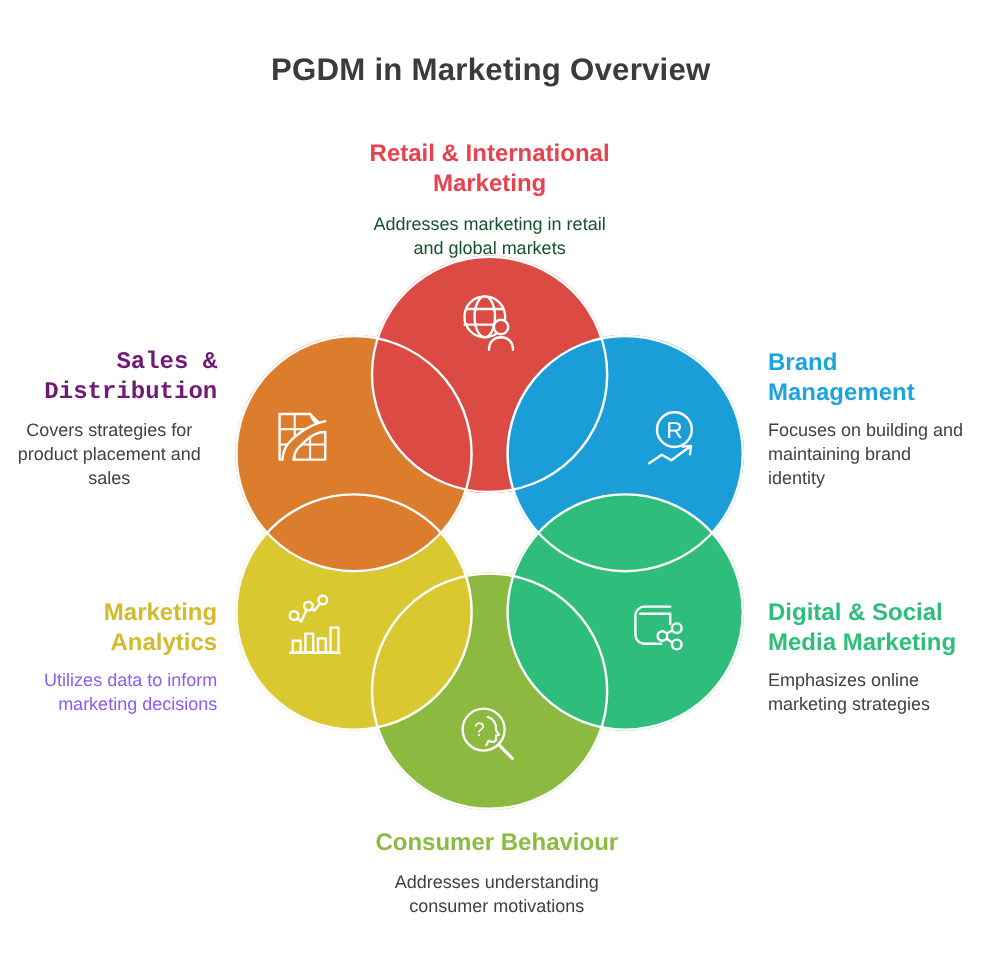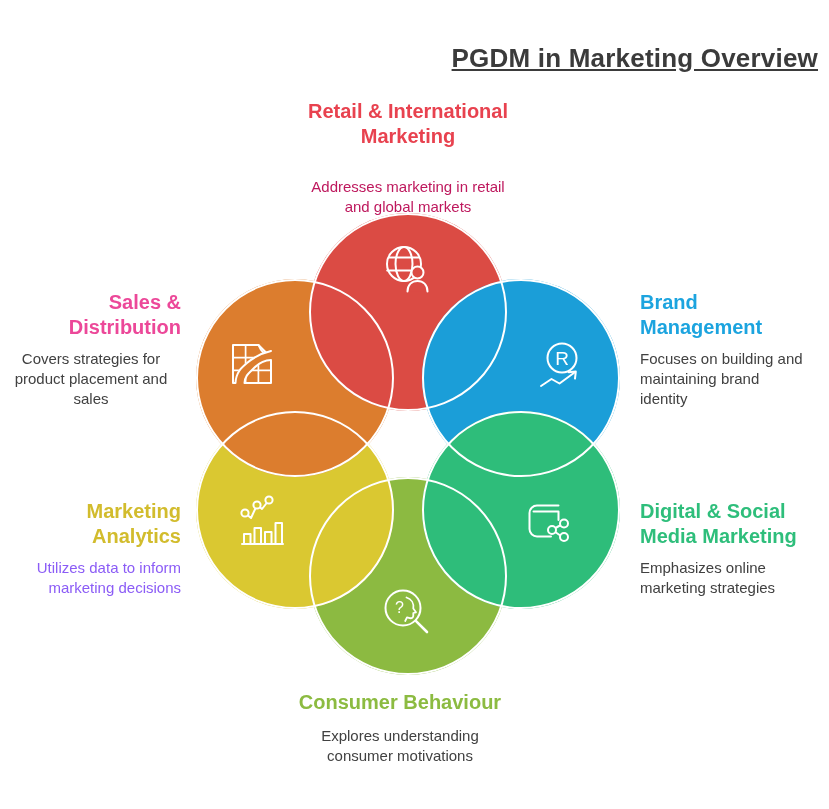--- a/index.html
+++ b/index.html
@@ -8,8 +8,8 @@
     font-family:"Liberation Sans",sans-serif;
   }
   .page-title{
-    position:absolute;left:0;top:42px;width:818px;text-align:right;
-    font-size:26px;line-height:32px;font-weight:bold;letter-spacing:0.2px;text-decoration:underline;
+    position:absolute;left:0;top:42px;width:818px;text-align:center;
+    font-size:26px;line-height:32px;font-weight:bold;letter-spacing:0.2px;
   }
   .fill{position:absolute;width:198px;height:198px;border-radius:50%;}
   .ring{position:absolute;width:198px;height:198px;border-radius:50%;

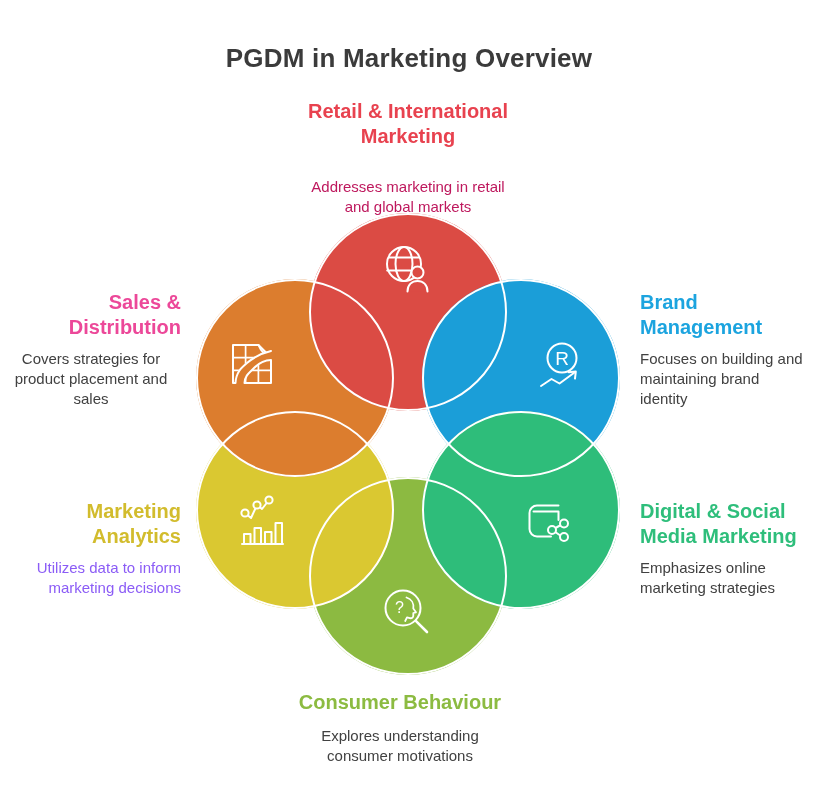--- a/index.html
+++ b/index.html
@@ -119,7 +119,7 @@
     </div>
   </div>
 
-  <div class="sec t-center" style="left:258px;top:99px;width:300px;">
+  <div class="sec t-center" style="left:258px;top:116px;width:300px;">
     <div class="sec-title" style="color: rgb(232, 66, 79);">Retail &amp; International
 Marketing</div>
     <div class="sec-desc" style="margin-top: 28px; color: #be185d;">Addresses marketing in retail

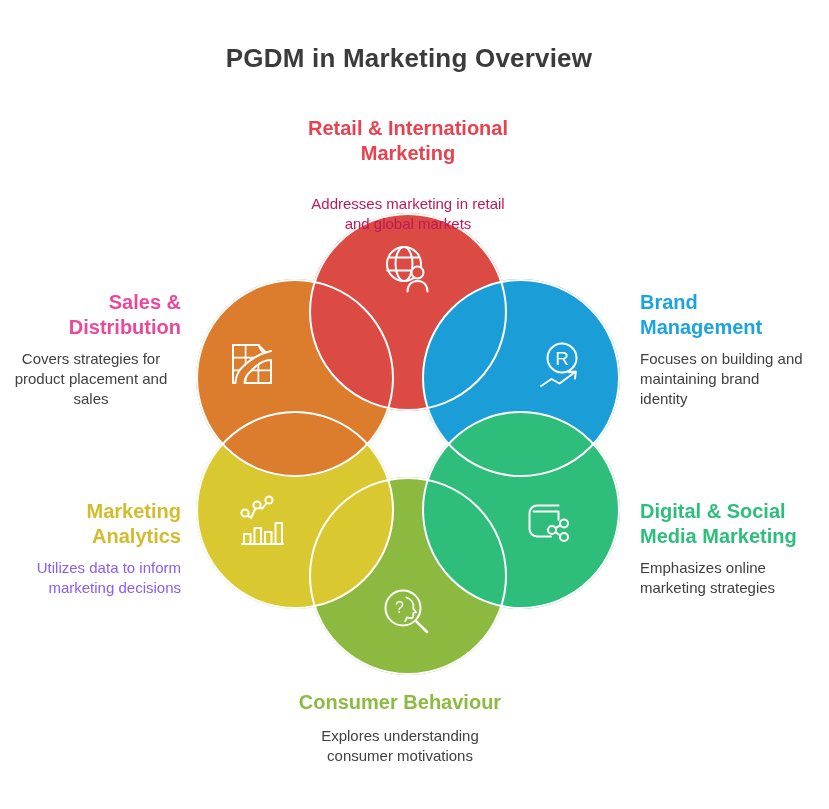--- a/index.html
+++ b/index.html
@@ -122,7 +122,7 @@
   <div class="sec t-center" style="left:258px;top:116px;width:300px;">
     <div class="sec-title" style="color: rgb(232, 66, 79);">Retail &amp; International
 Marketing</div>
-    <div class="sec-desc" style="margin-top: 28px; color: #be185d;">Addresses marketing in retail
+    <div class="sec-desc" style="margin-top: 12px; color: #14532d;">Addresses marketing in retail
 and global markets</div>
   </div>
 

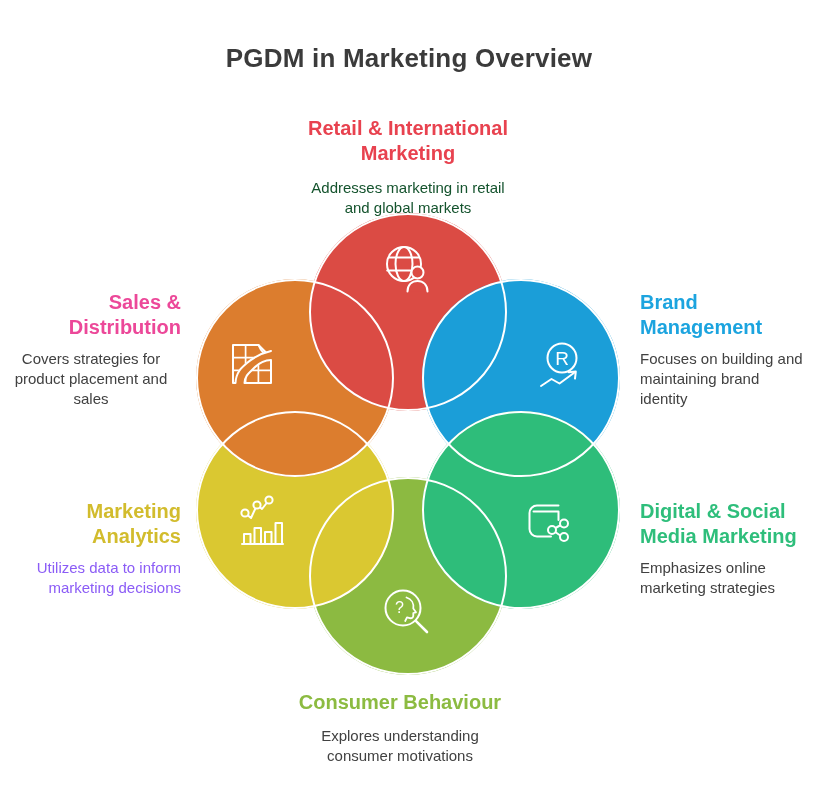--- a/index.html
+++ b/index.html
@@ -127,7 +127,7 @@
   </div>
 
   <div class="sec t-right" style="left:1px;top:290px;width:180px;">
-    <div class="sec-title" style="color: #ec4899;">Sales &amp;
+    <div class="sec-title" style="color: #701a75; font-family: Liberation Mono, monospace;">Sales &amp;
 Distribution</div>
     <div class="sec-desc" style="color: rgb(65, 65, 65); text-align: center;">Covers strategies for
 product placement and

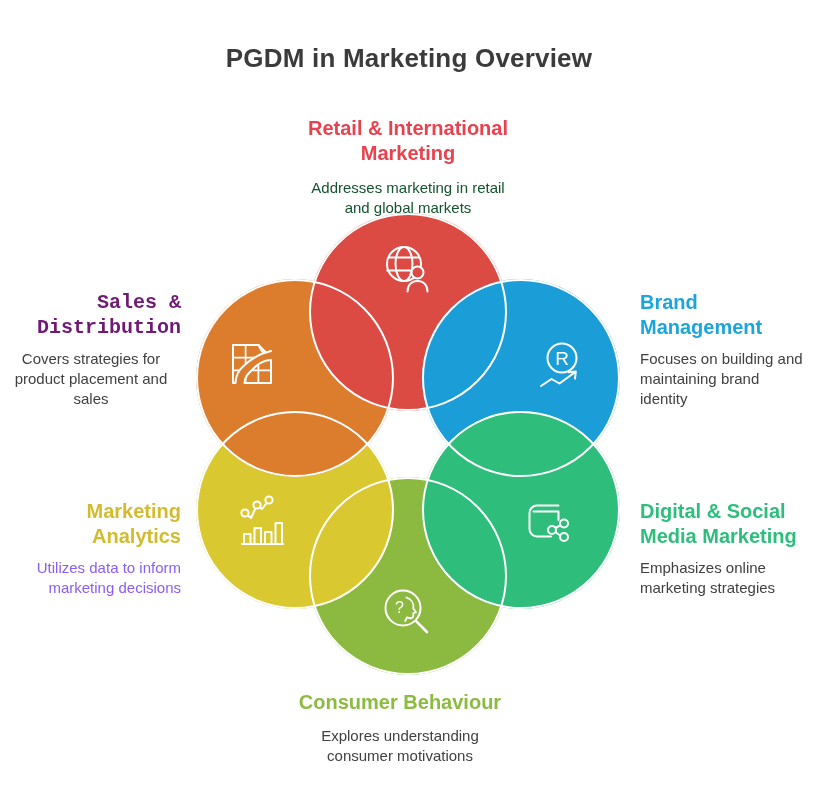--- a/index.html
+++ b/index.html
@@ -156,7 +156,7 @@
 marketing strategies</div>
   </div>
 
-  <div class="sec t-center" style="left:250px;top:690px;width:300px;">
+  <div class="sec t-center" style="left:264px;top:690px;width:300px;">
     <div class="sec-title" style="color: rgb(140, 187, 65);">Consumer Behaviour</div>
     <div class="sec-desc" style="margin-top: 11px; color: rgb(65, 65, 65);">Explores understanding
 consumer motivations</div>

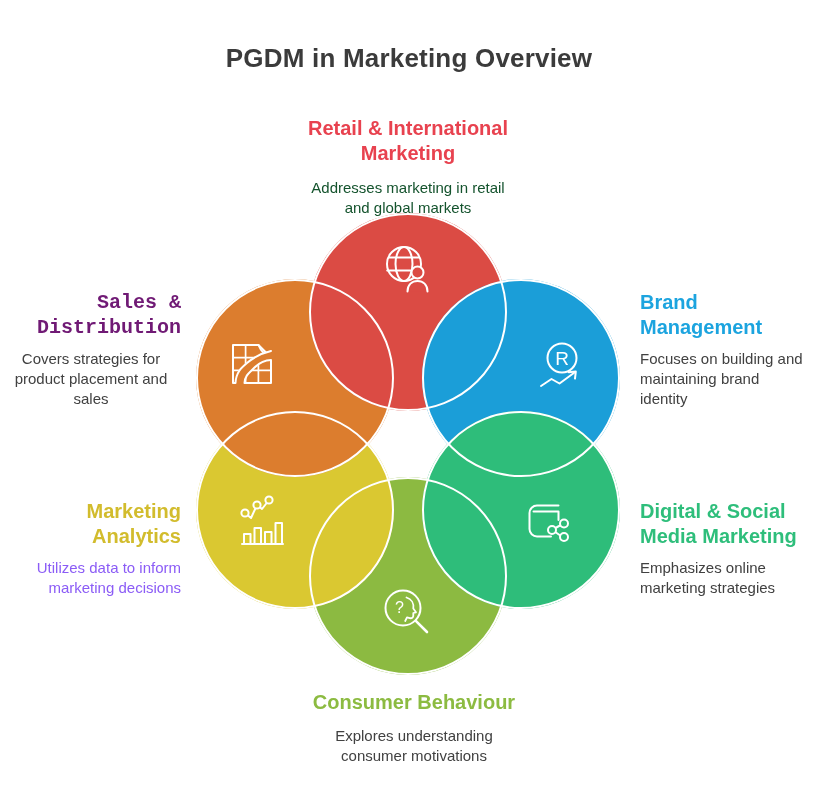--- a/index.html
+++ b/index.html
@@ -158,7 +158,7 @@
 
   <div class="sec t-center" style="left:264px;top:690px;width:300px;">
     <div class="sec-title" style="color: rgb(140, 187, 65);">Consumer Behaviour</div>
-    <div class="sec-desc" style="margin-top: 11px; color: rgb(65, 65, 65);">Explores understanding
+    <div class="sec-desc" style="margin-top: 11px; color: rgb(65, 65, 65);">Addresses understanding
 consumer motivations</div>
   </div>
 

